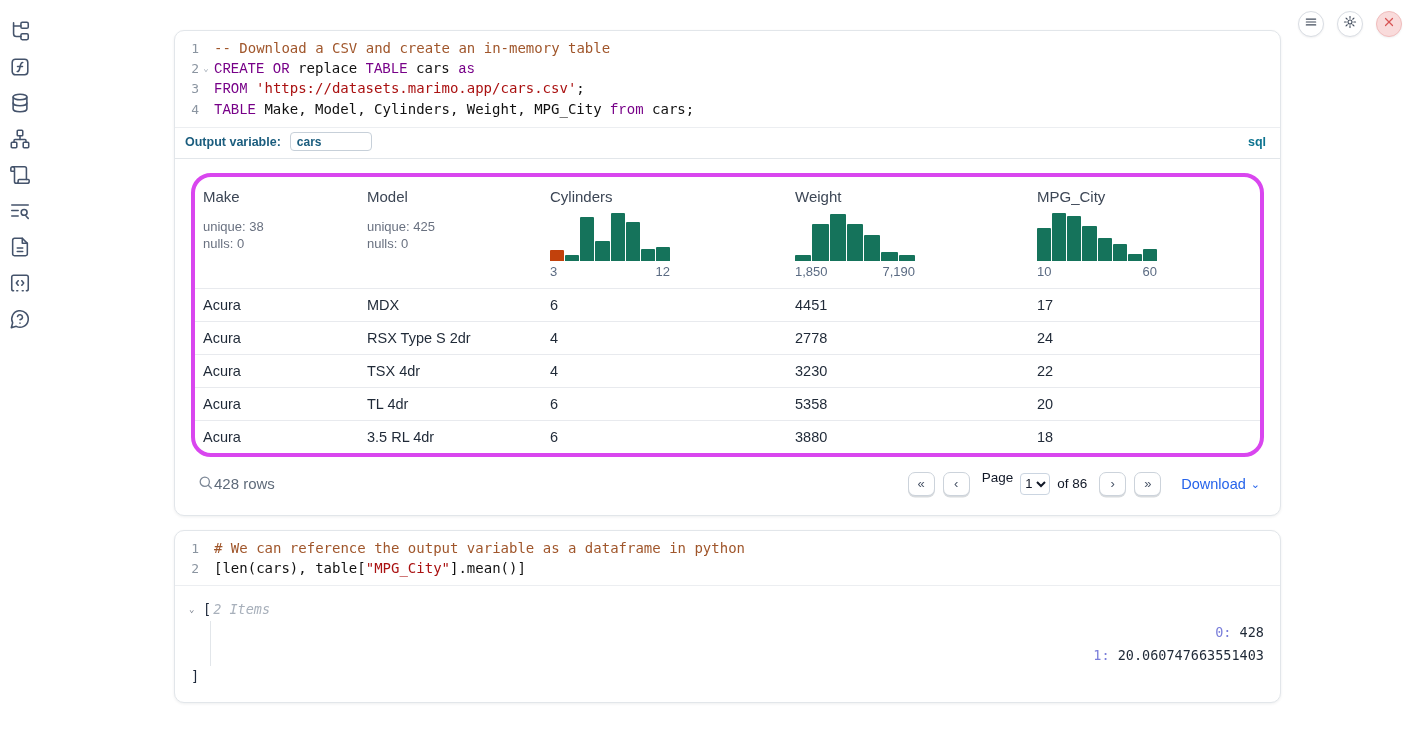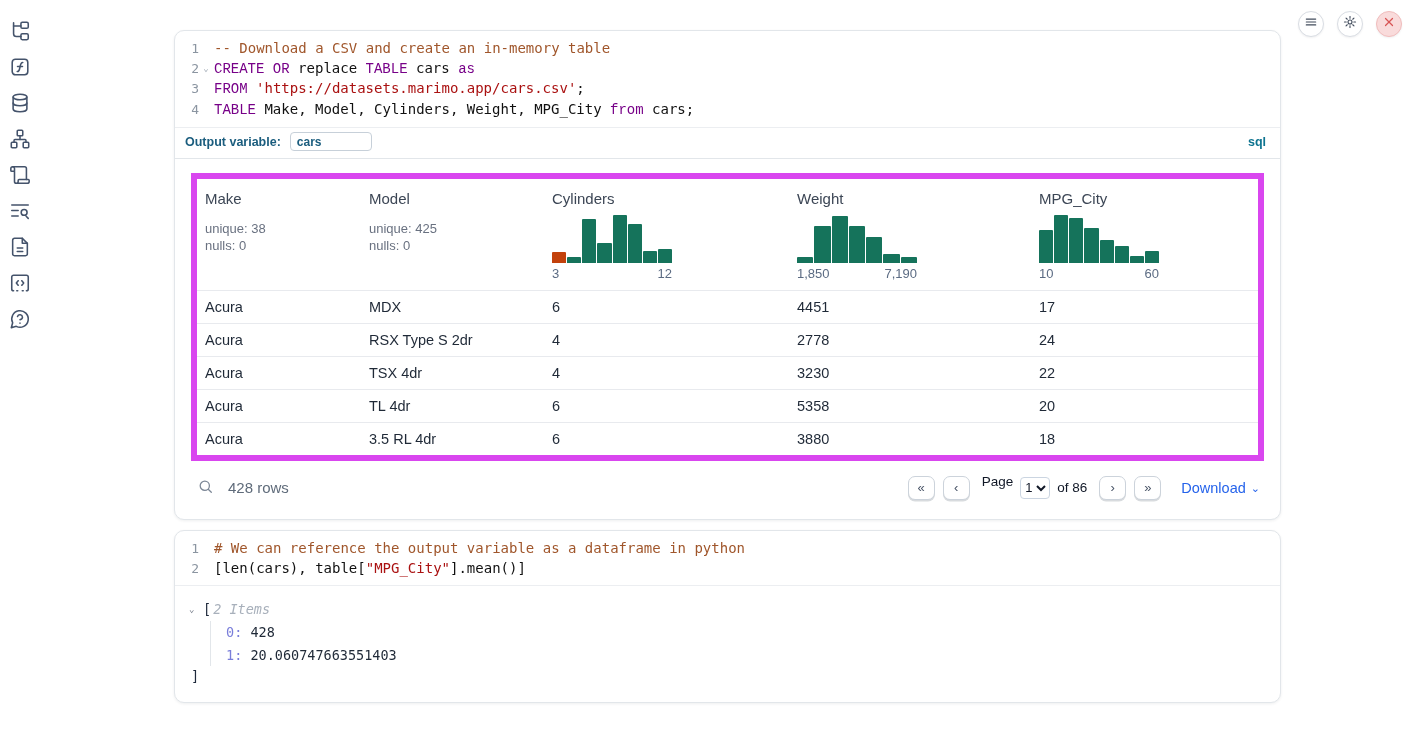--- a/index.html
+++ b/index.html
@@ -52,7 +52,7 @@
   .output-area { padding:14px 16px 12px 16px; }
 
   
-  .data-table { border:6px solid #d946ef; border-radius:0; overflow:hidden; }
+  .data-table { border:4px solid #d946ef; border-radius:20px; overflow:hidden; }
   .tgrid { display:grid; grid-template-columns:164px 183px 245px 242px 1fr; }
   .thead { padding:11px 0 9px 0; }
   .th { padding-left:8px; }

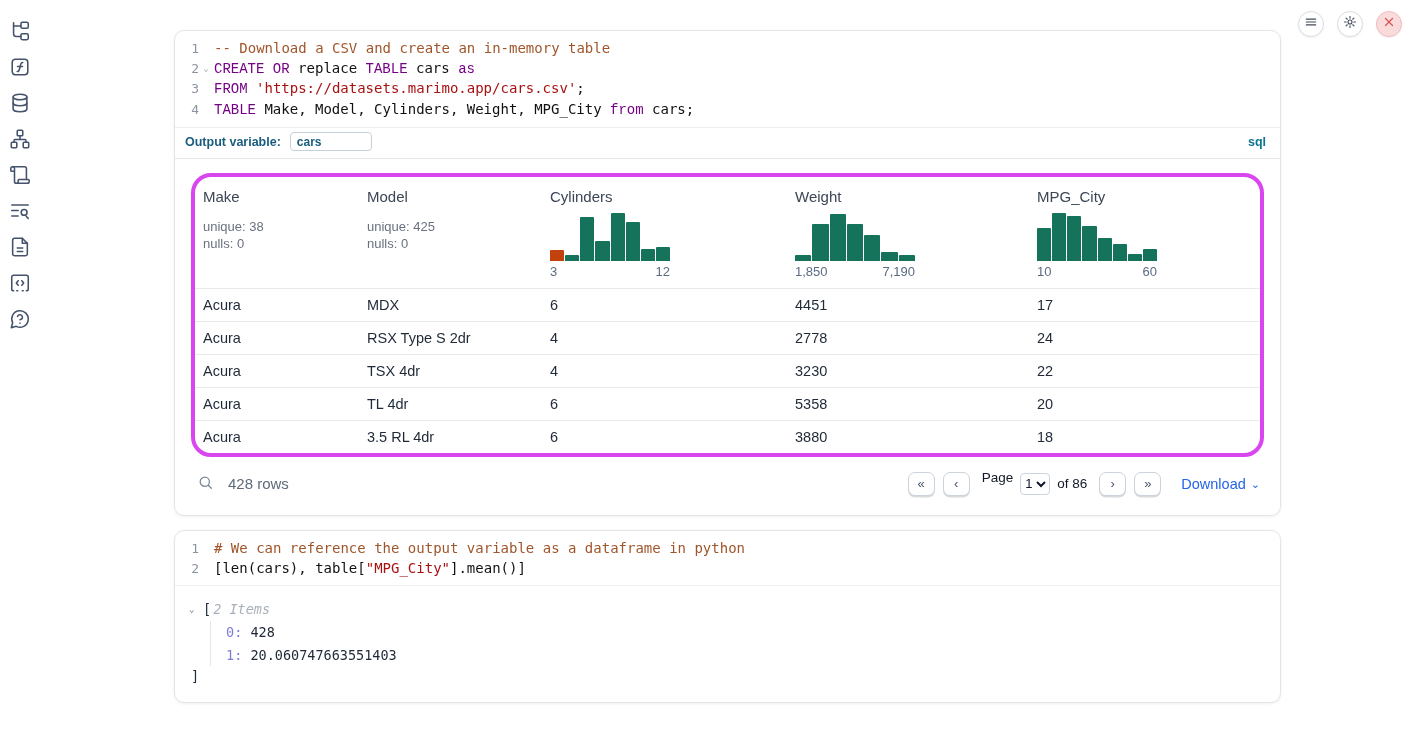--- a/index.html
+++ b/index.html
@@ -69,7 +69,7 @@
 
   
   .table-footer { display:flex; align-items:center; padding:13px 4px 6px 6px; }
-  .tf-left { display:flex; align-items:center; gap:14px; color:#5f6b7a; font-size:15px; }
+  .tf-left { display:flex; align-items:center; color:#5f6b7a; font-size:15px; }
   .tf-left svg { width:17px; height:17px; color:#7c8796; }
   .tf-right { margin-left:auto; display:flex; align-items:center; }
   .pg-btn { width:27px; height:24px; border:1px solid #ccd3db; border-radius:7px;

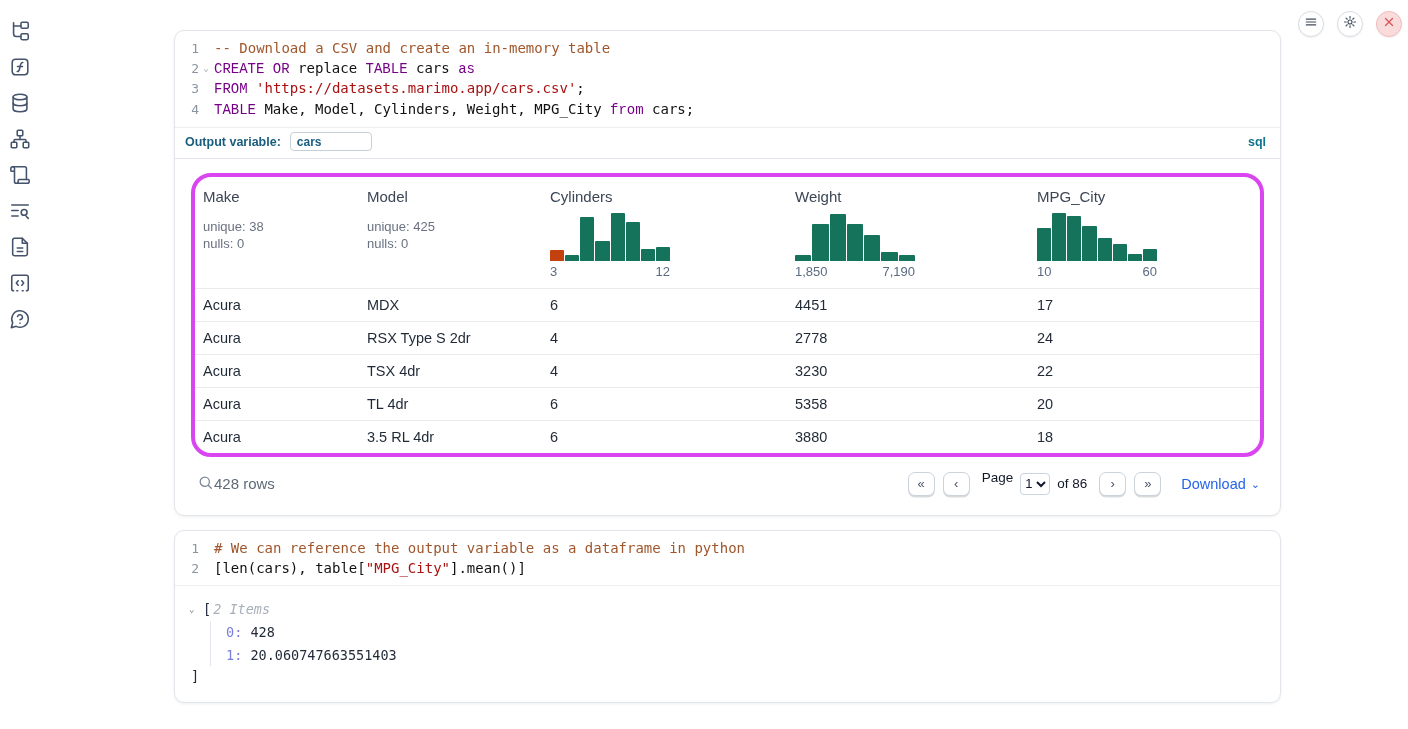--- a/index.html
+++ b/index.html
@@ -92,7 +92,7 @@
   .tree-toggle { color:#6b7280; font-size:9px; width:12px; cursor:pointer; }
   .tree-bracket { color:#1e293b; }
   .tree-items-label { color:#a8b0bb; font-style:italic; }
-  .tree-entries { margin-left:21px; border-left:1px solid #e2e6ea; padding-left:15px; margin-top:2px; }
+  .tree-entries { margin-left:21px; border-left:1px solid #e2e6ea; padding-left:15px; margin-top:2px;text-align:right; }
   .tree-entry { line-height:22.5px; }
   .tree-key { color:#7a7eda; }
   .tree-close { margin-left:2px; line-height:20px; color:#1e293b; }

